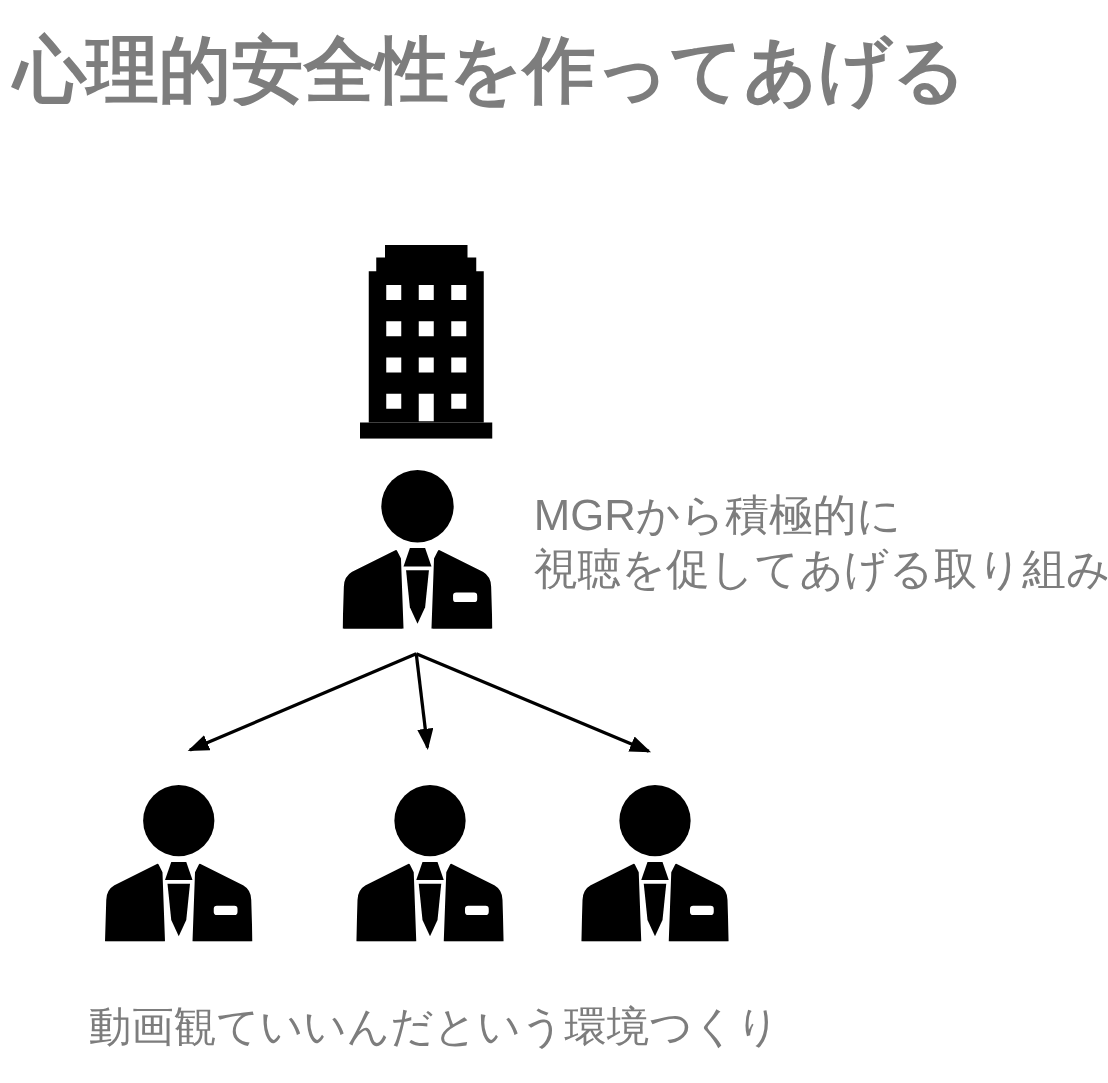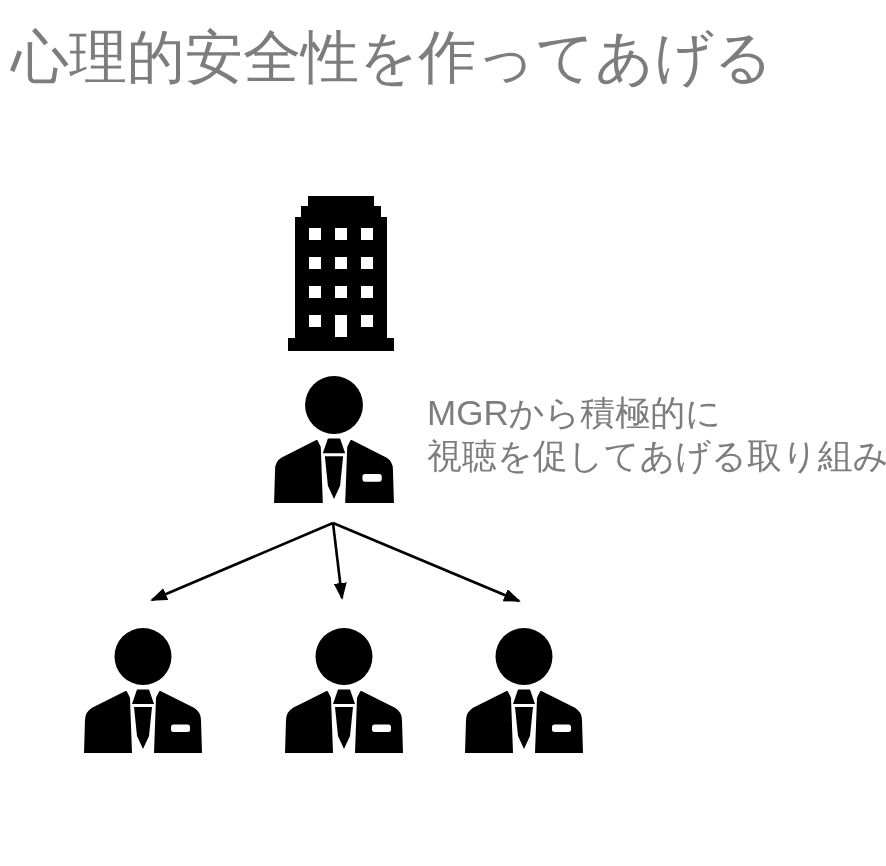--- a/index.html
+++ b/index.html
@@ -21,7 +21,7 @@
     top: 24px;
     margin: 0;
     font-size: 58px;
-    font-weight: 400;
+    font-weight: 700;
     letter-spacing: 0px;
     line-height: 1.15;
     color: #7d7d7d;

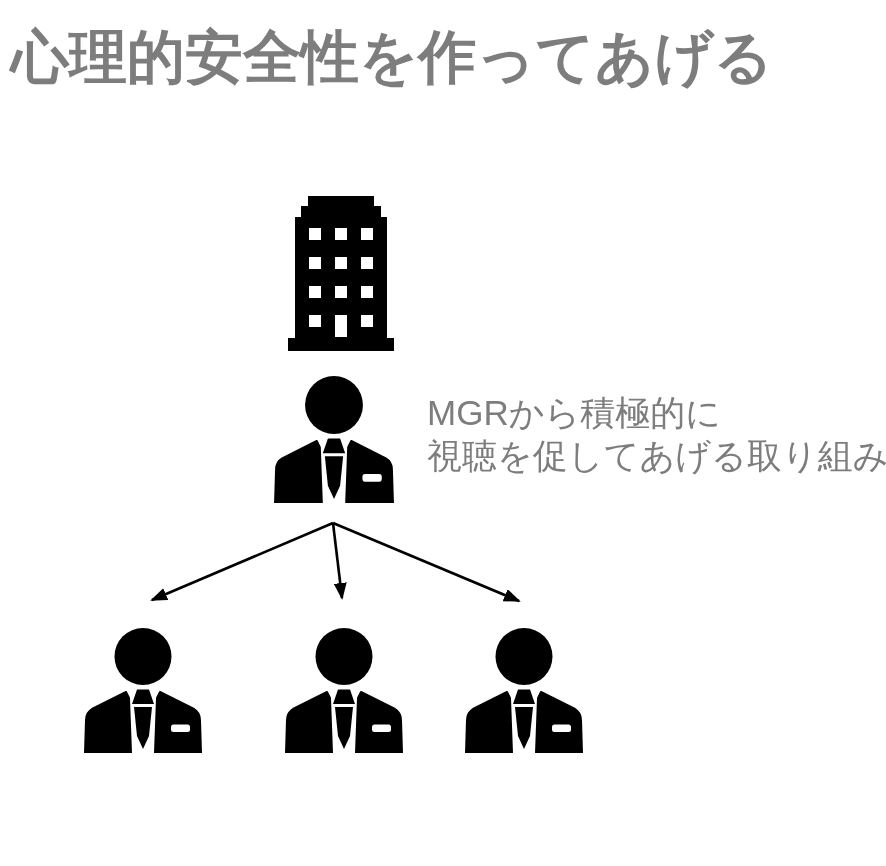--- a/index.html
+++ b/index.html
@@ -143,6 +143,7 @@
     <use href="#businessman"></use>
   </svg>
 
+  <div class="bottom-caption">動画観ていいんだという環境つくり</div>
 
 </div>
 

